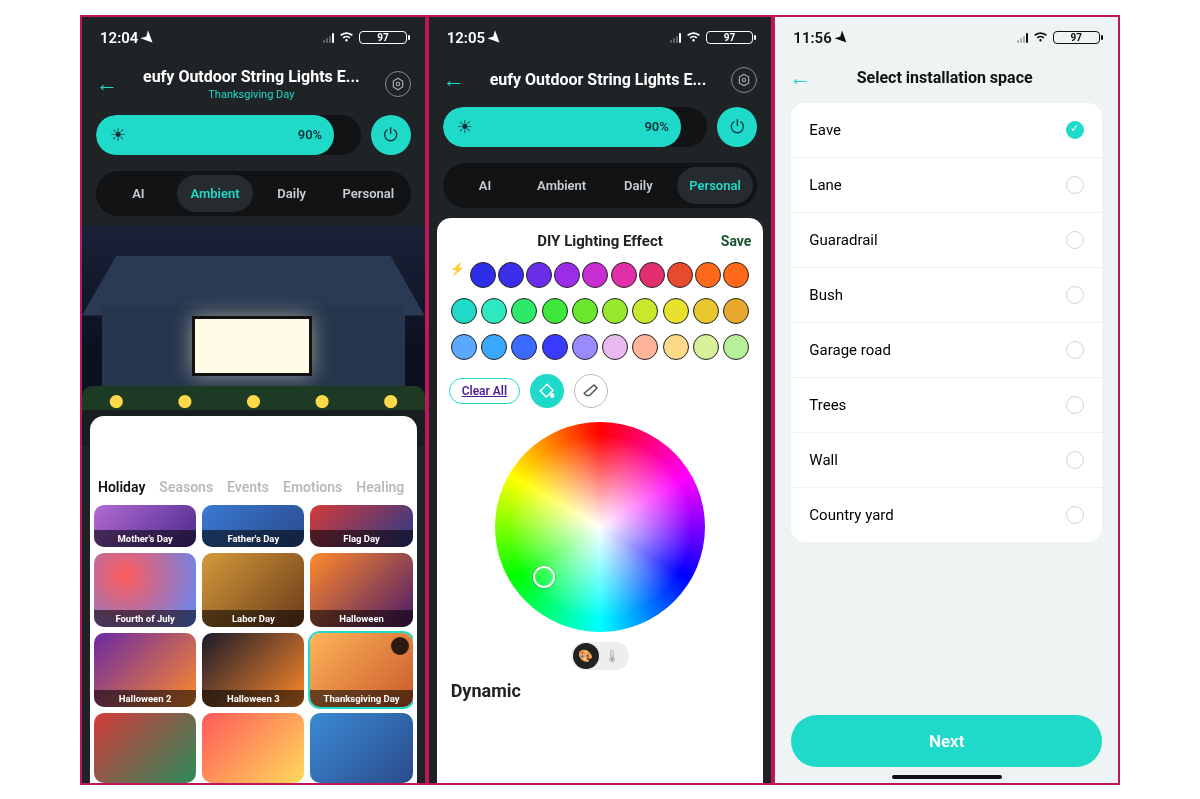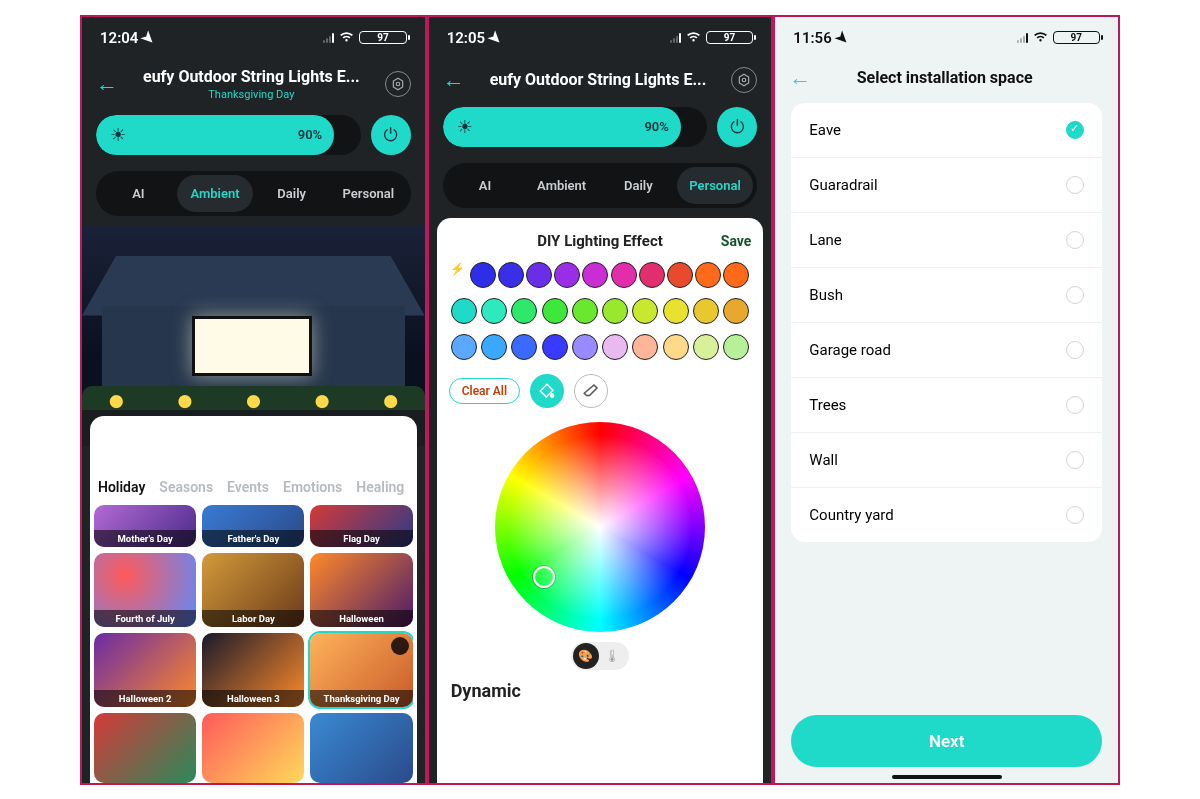--- a/index.html
+++ b/index.html
@@ -476,11 +476,11 @@
             <span class="radio checked"></span>
           </div>
         <div class="opt-row">
+            <span>Lane</span>
+            <span class="radio"></span>
+          </div>
+        <div class="opt-row">
             <span>Guaradrail</span>
-            <span class="radio"></span>
-          </div>
-        <div class="opt-row">
-            <span>Lane</span>
             <span class="radio"></span>
           </div>
         <div class="opt-row">

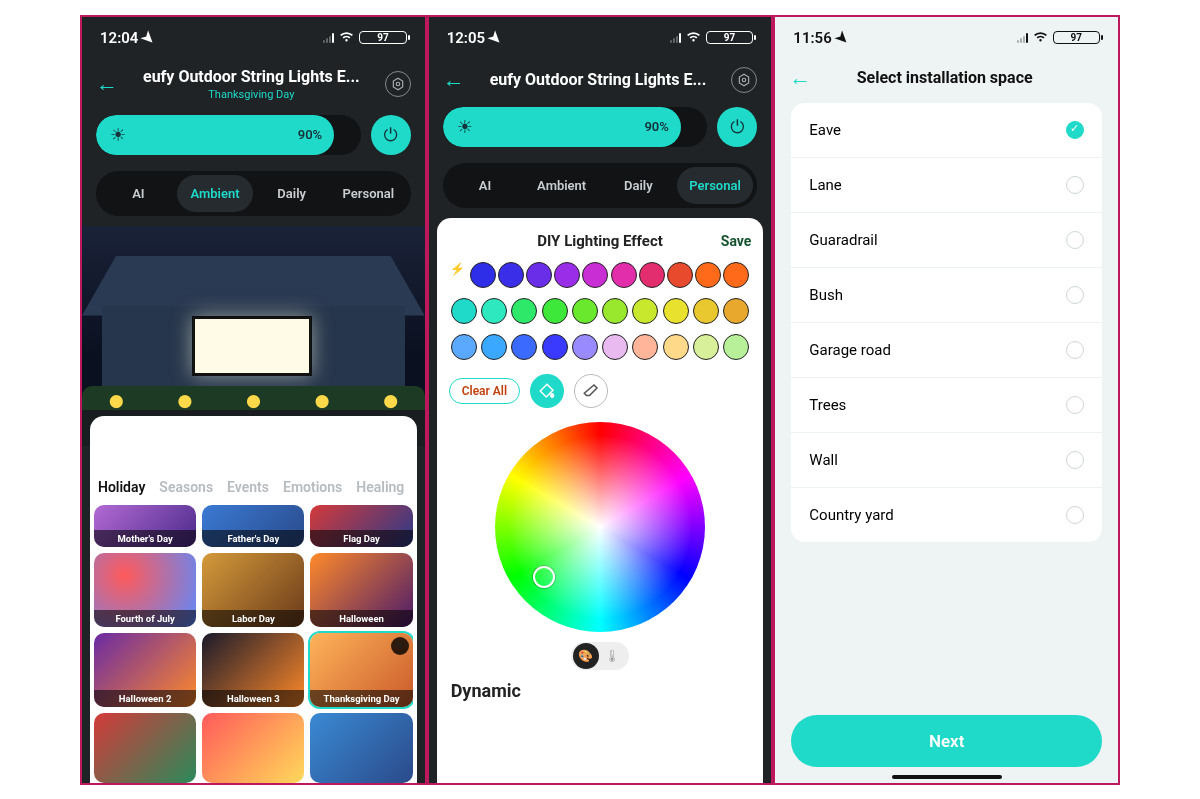--- a/index.html
+++ b/index.html
@@ -149,7 +149,7 @@
   .dot { width:26px; height:26px; border-radius:50%; border:1.5px solid #222; cursor:pointer;}
   .bolt { color:#8c5cff; font-size:12px; margin-right:2px;}
   .tool-row { display:flex; align-items:center; gap:10px; margin:14px 0 6px;}
-  .clear-pill { border:1.5px solid #1fd9c9; color:#c2410c; font-size:12px; font-weight:600; padding:5px 12px; border-radius:16px; cursor:pointer;}
+  .clear-pill { border:1.5px solid #1fd9c9; color:#4c1d95; font-size:12px; font-weight:600; padding:5px 12px; border-radius:16px; cursor:pointer;text-decoration:underline;}
   .tool-btn { width:34px; height:34px; border-radius:50%; display:flex;align-items:center;justify-content:center; cursor:pointer; font-size:16px;}
   .tool-btn.fill { background:#1fd9c9; color:#fff;}
   .tool-btn.erase { border:1.5px solid #bbb; color:#555;}

